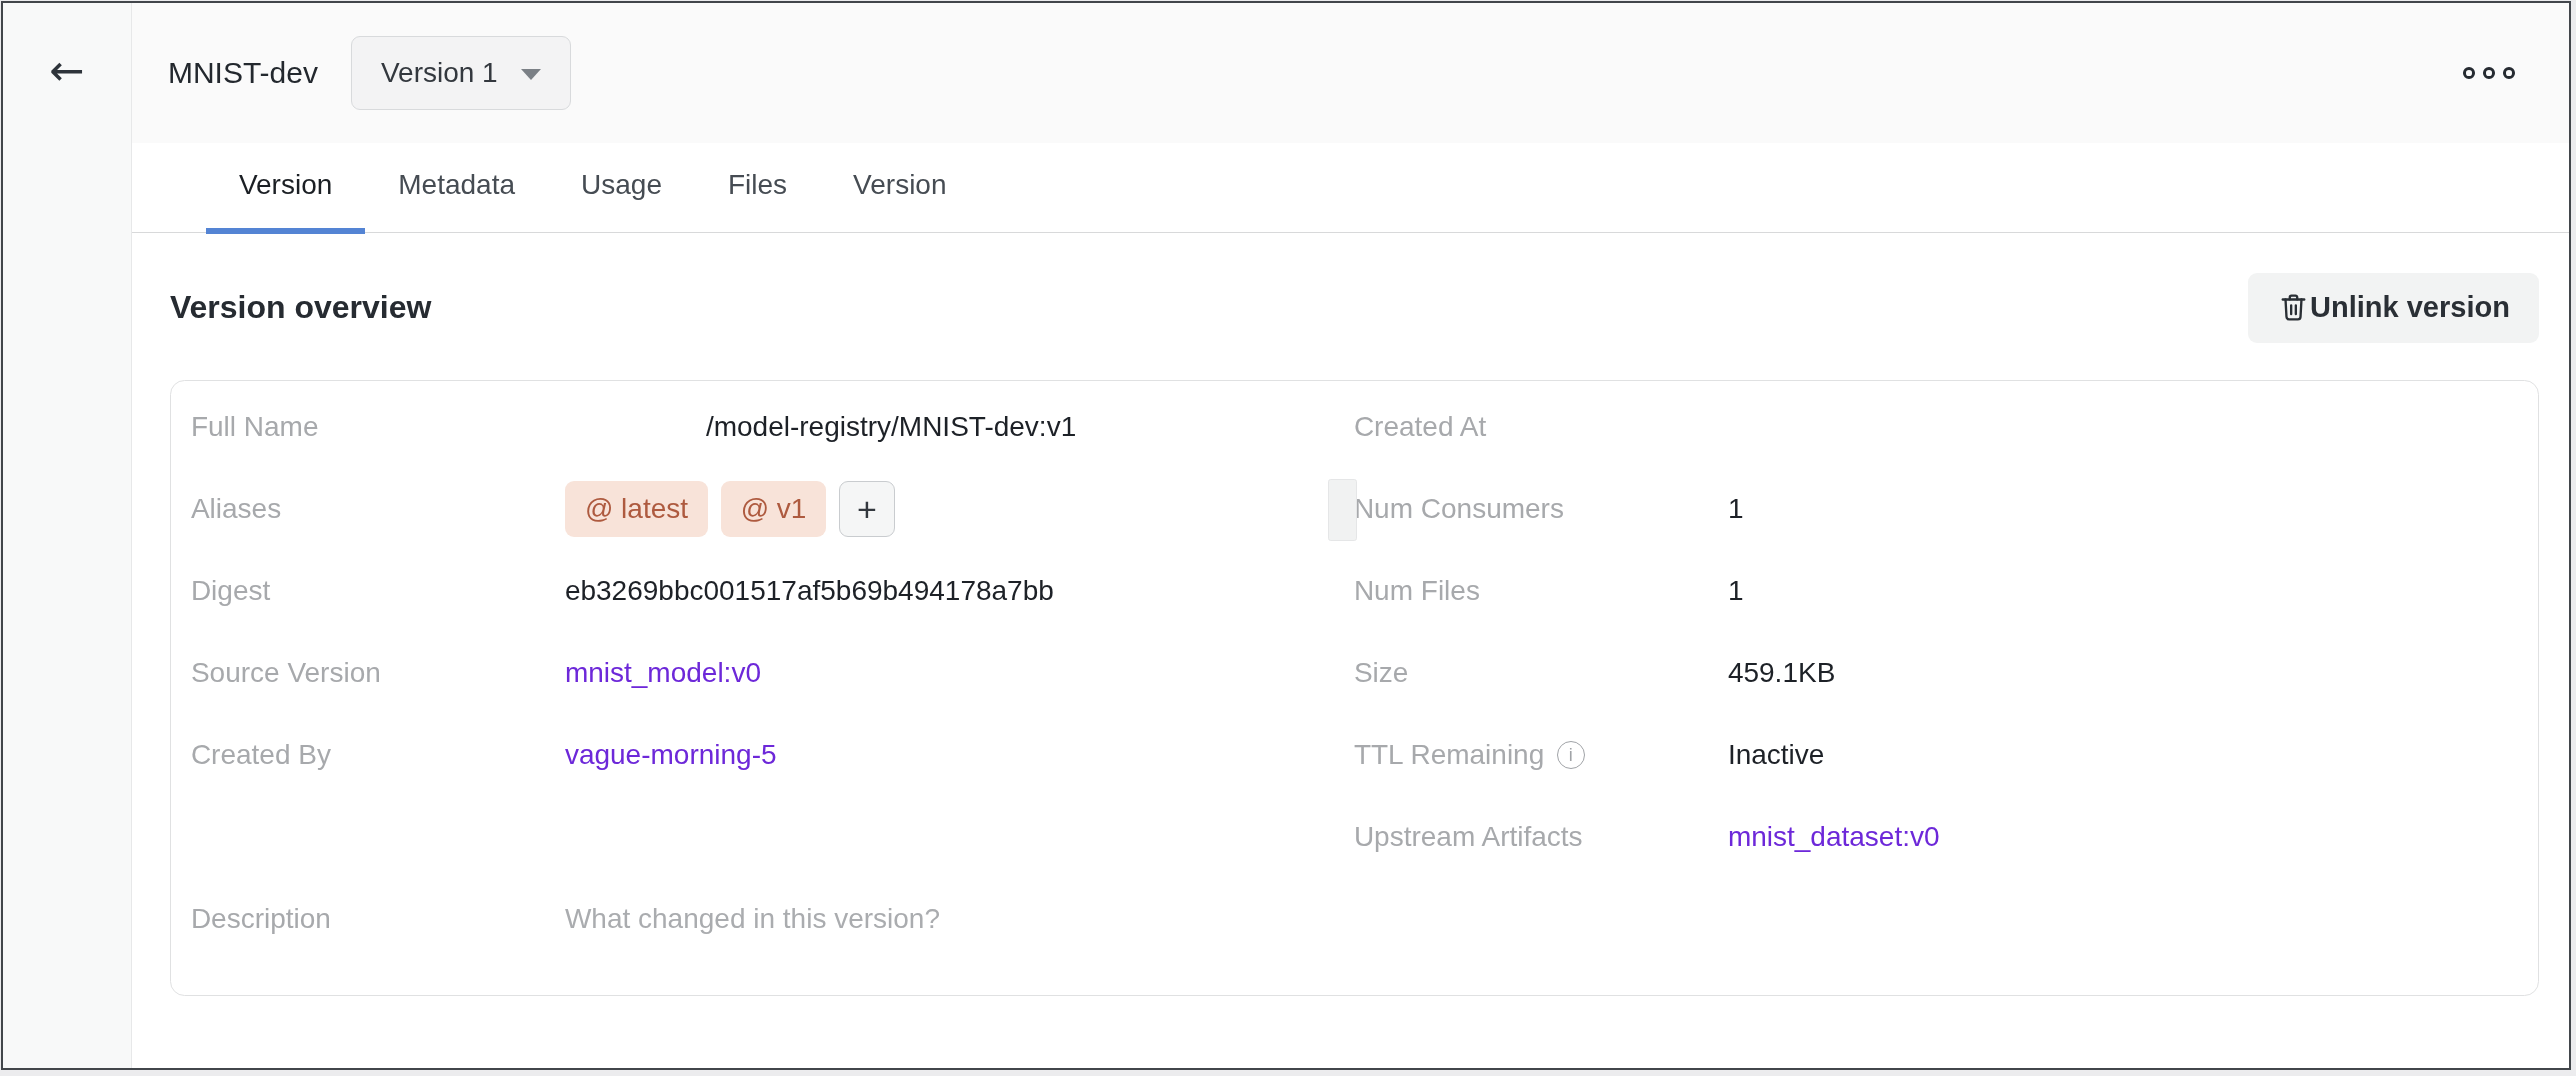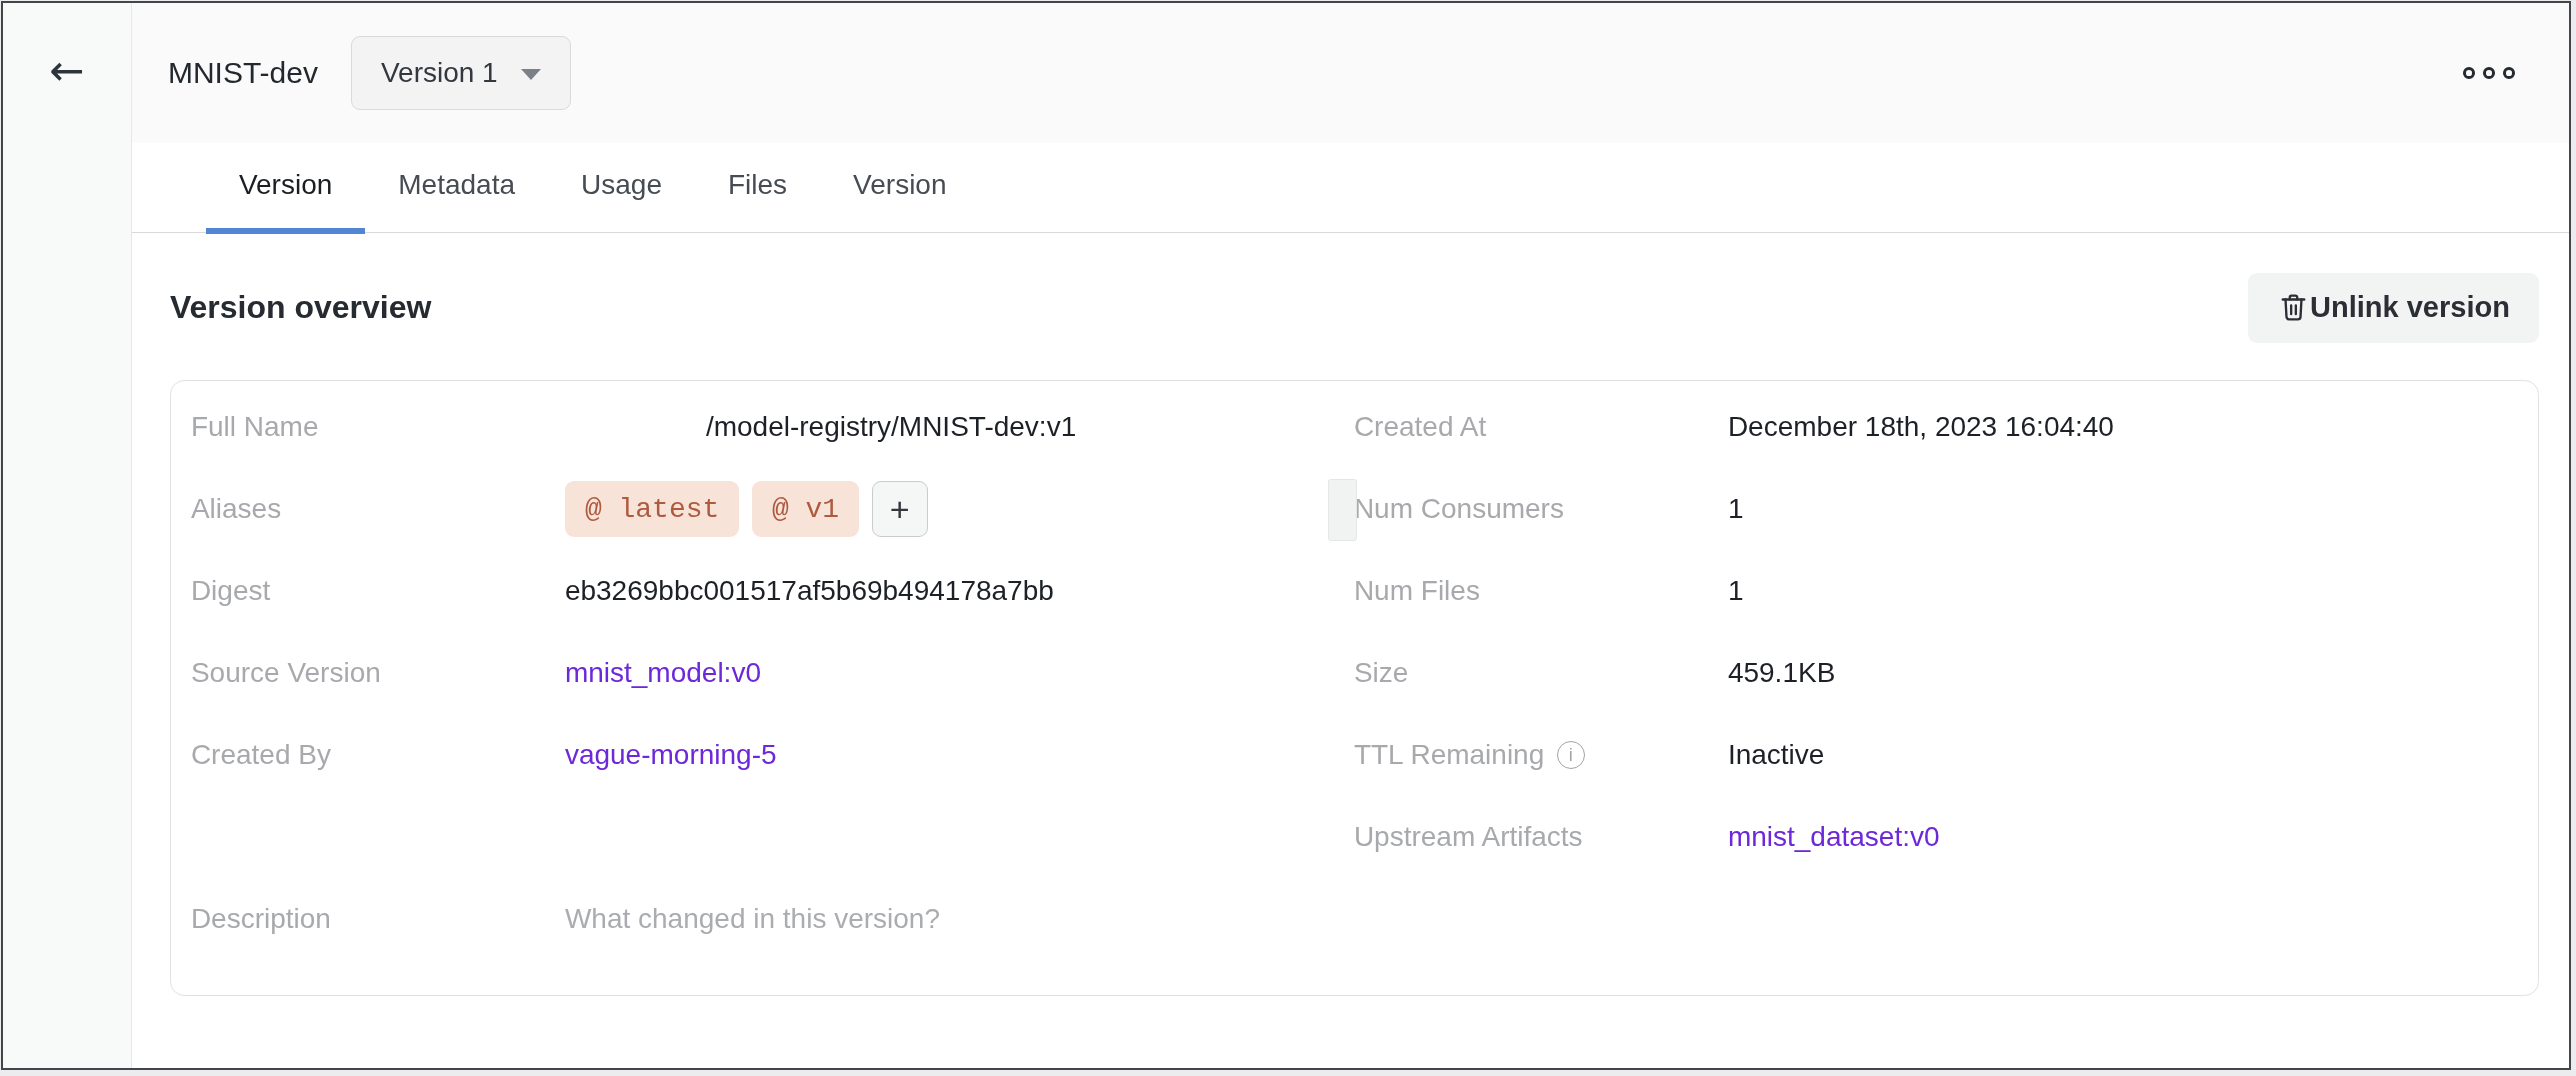--- a/index.html
+++ b/index.html
@@ -194,7 +194,6 @@
                 <div class="flabel">
                   <span>Created At</span>
                 </div>
-                <span class="fvalue">December 18th, 2023 16:04:40</span>
               </div>
               <div class="row">
                 <div class="flabel">

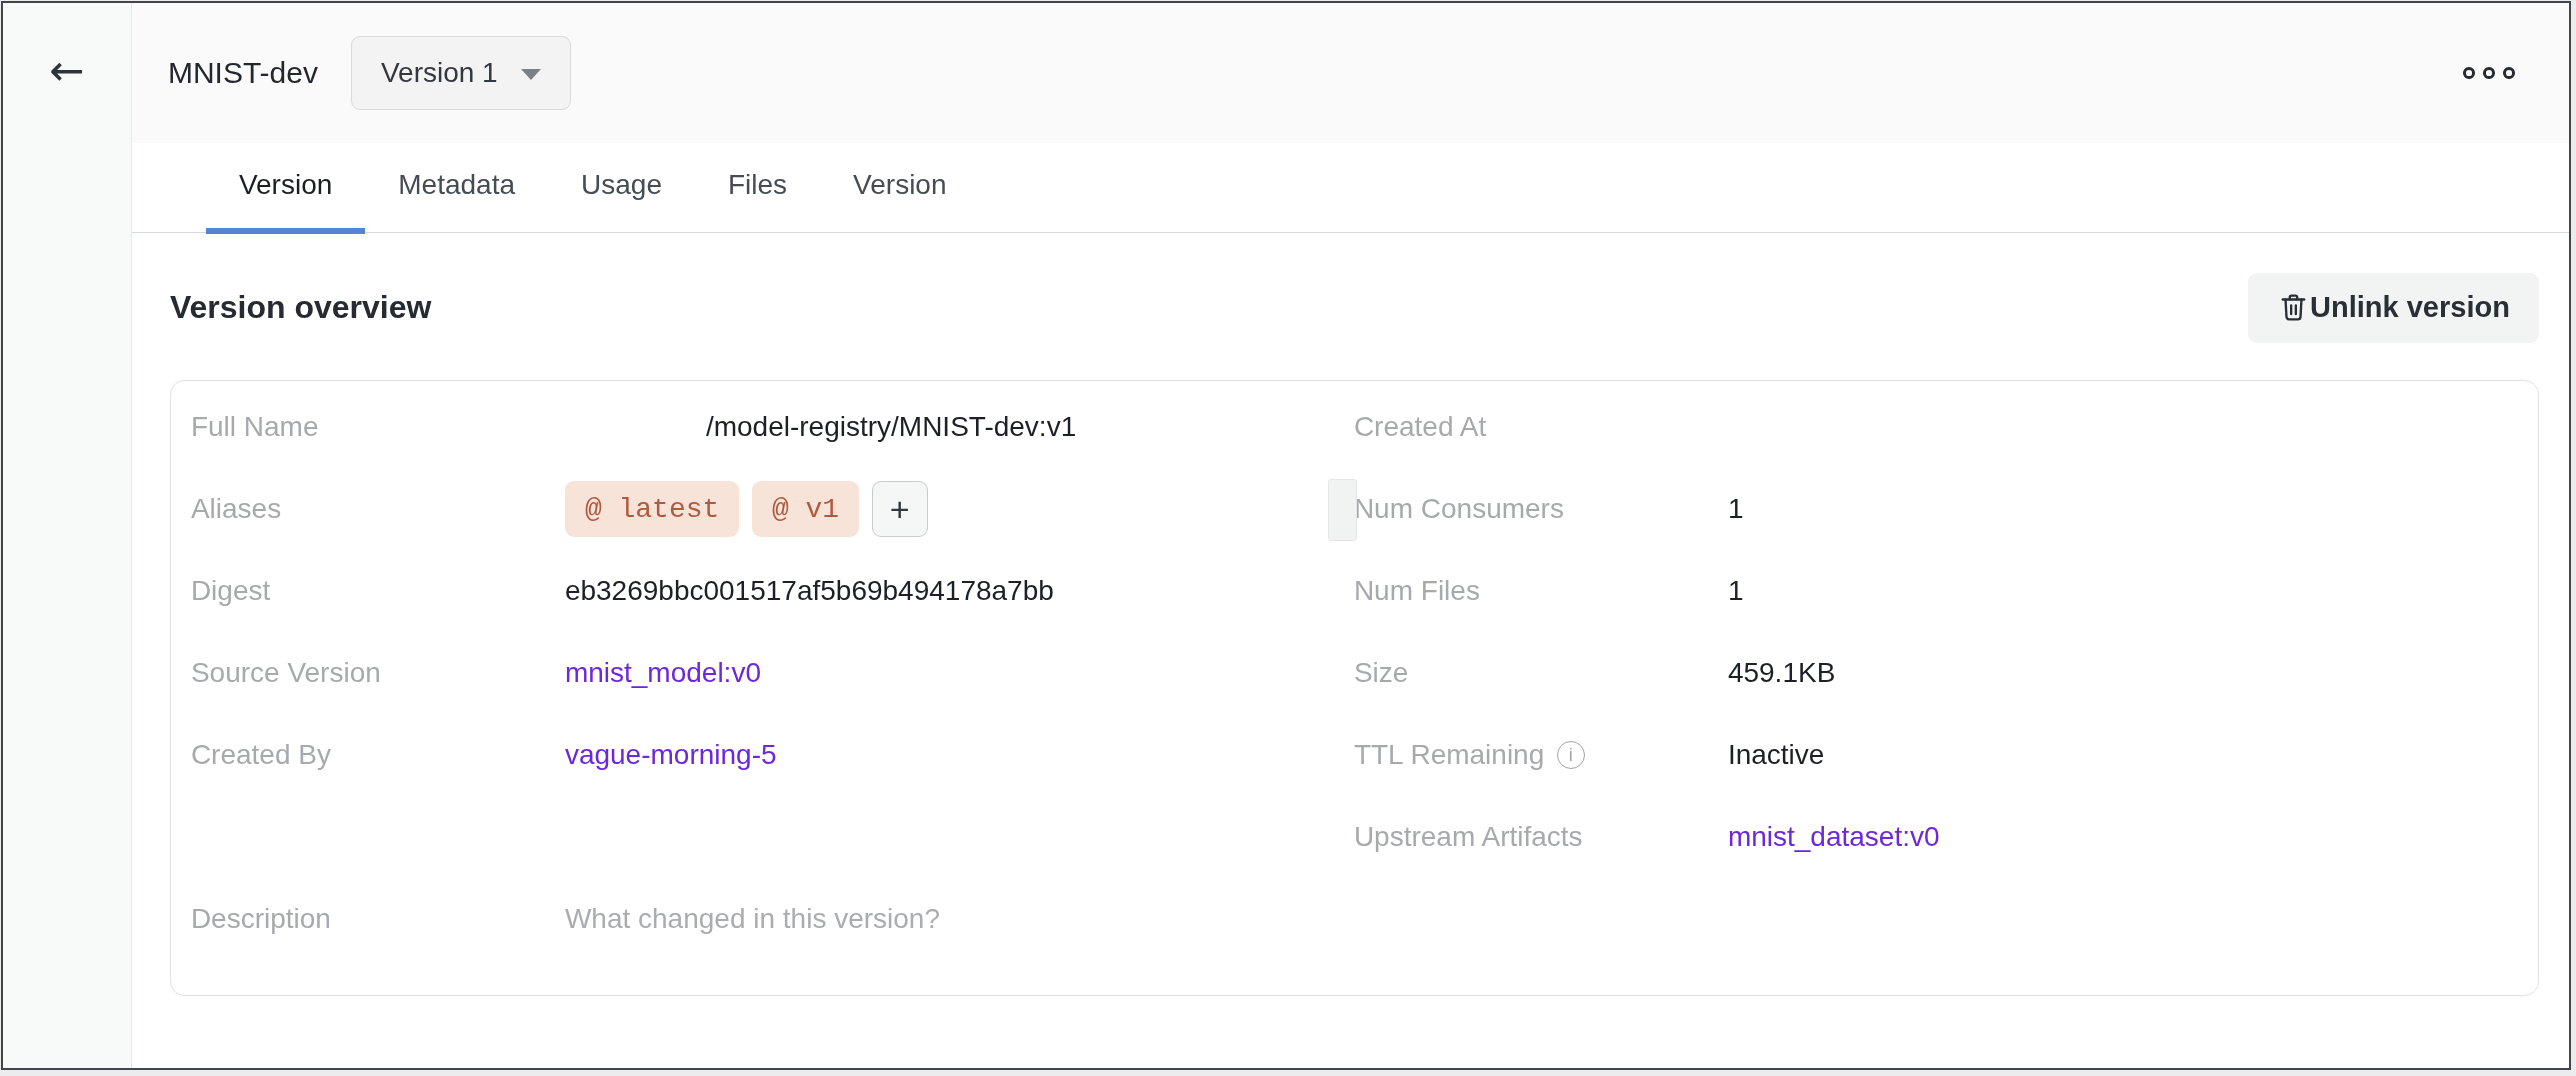--- a/index.html
+++ b/index.html
@@ -78,7 +78,7 @@
   .aliases{display:flex;align-items:center;gap:12.6px;}
   .badge{
     height:56px;padding:0 20px;background:#f8e3d9;color:#ae5a3f;border-radius:9px;
-    display:flex;align-items:center;font-size:28px;cursor:pointer;white-space:nowrap;font-family:Liberation Mono, monospace;
+    display:flex;align-items:center;font-size:28px;cursor:pointer;white-space:nowrap;
   }
   .plus-btn{
     width:56px;height:56px;background:#f5f6f6;border:1.8px solid #c9cccf;border-radius:9px;

